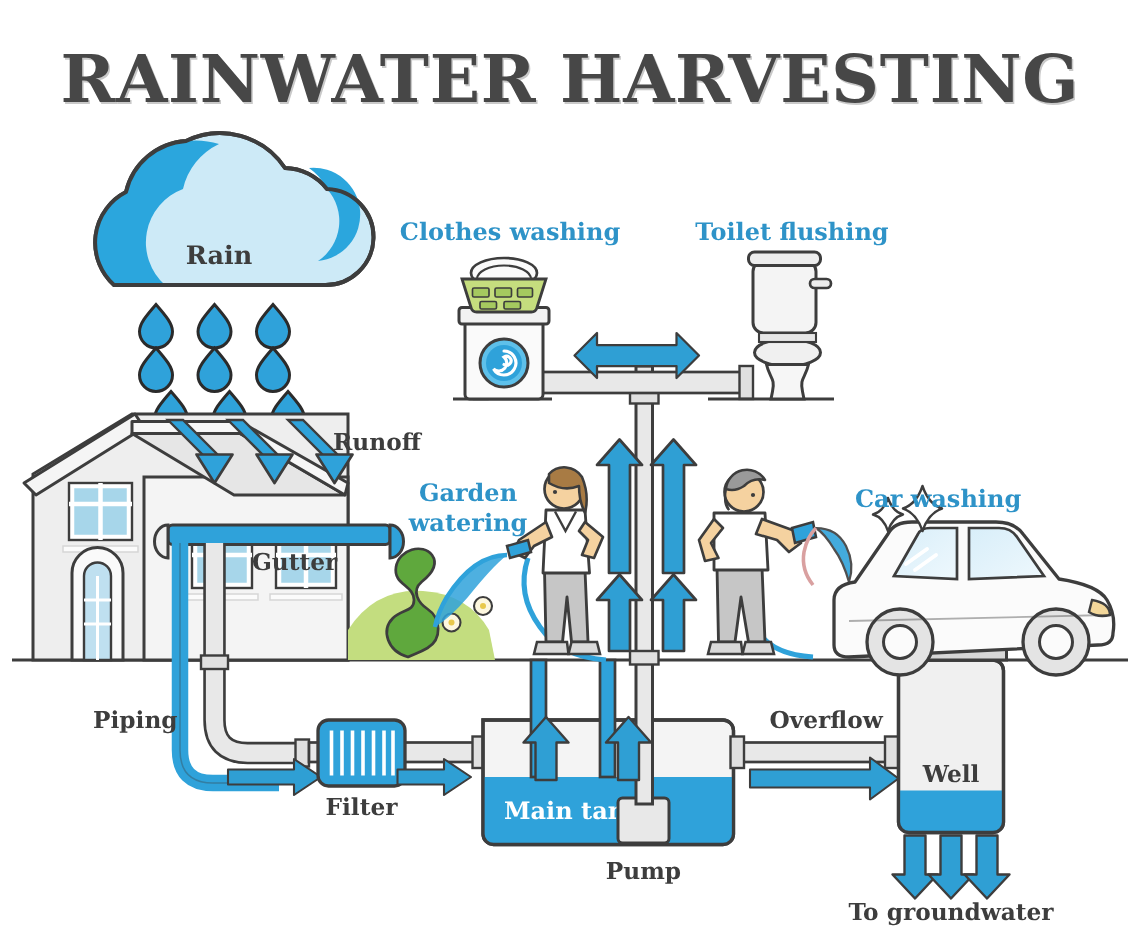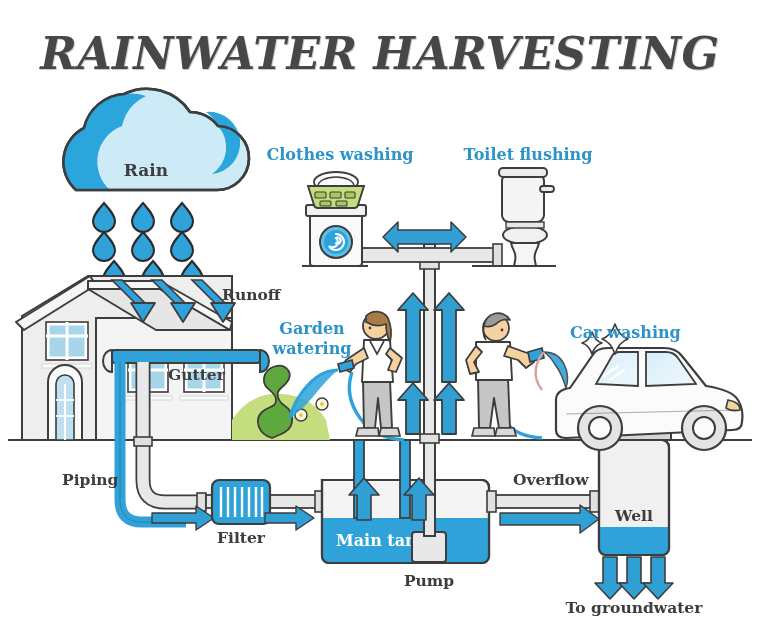--- a/index.html
+++ b/index.html
@@ -32,7 +32,6 @@
     letter-spacing: 0.5px;
     color: #474747;
     text-shadow: 1px 1px 0 #c9c9c9;
-    font-style: italic;
   }
   svg.scene {
     position: absolute;

